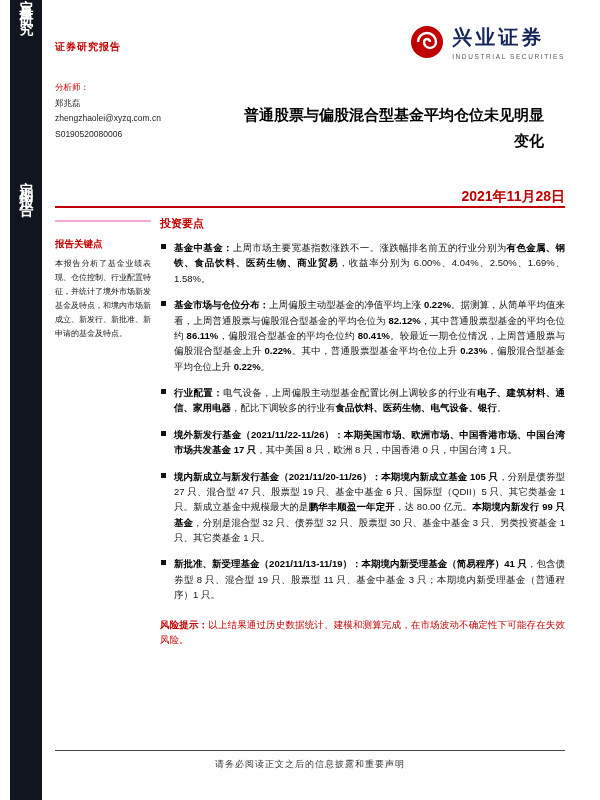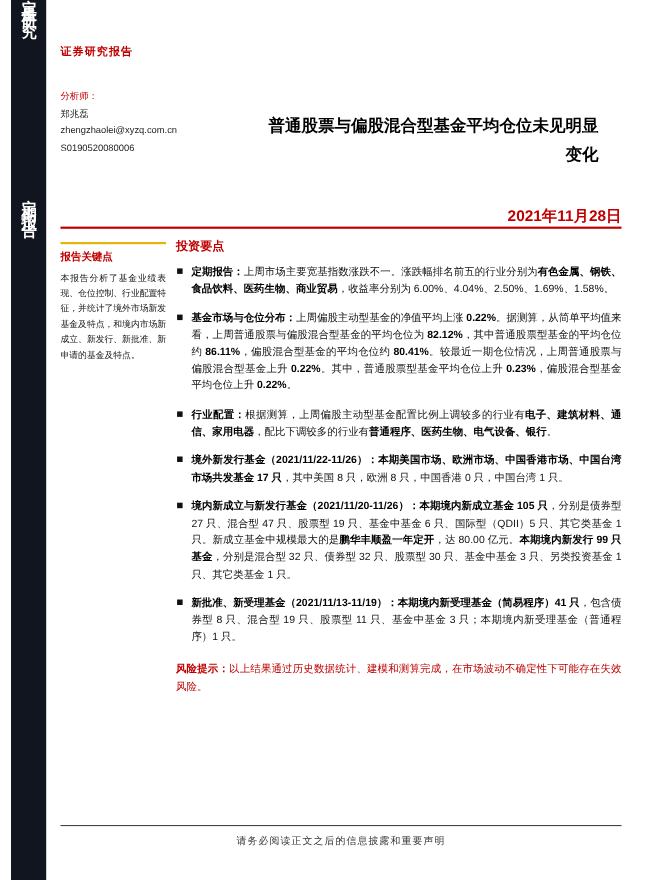--- a/index.html
+++ b/index.html
@@ -105,6 +105,18 @@
 
     <div class="report-type">证券研究报告</div>
 
+    <div class="brand">
+      <div class="brand-logo">
+        <svg width="34" height="34" viewBox="0 0 34 34">
+          <circle cx="17" cy="17" r="16" fill="#c00000"></circle>
+          <path d="M8 17 a9 9 0 0 1 18 0 a6 6 0 0 1 -12 0 a3 3 0 0 1 6 0" fill="none" stroke="#ffffff" stroke-width="2.4"></path>
+        </svg>
+      </div>
+      <div class="brand-text">
+        <div class="brand-name">兴业证券</div>
+        <div class="brand-sub">INDUSTRIAL SECURITIES</div>
+      </div>
+    </div>
 
     <div class="analyst">
       <div class="analyst-label">分析师：</div>

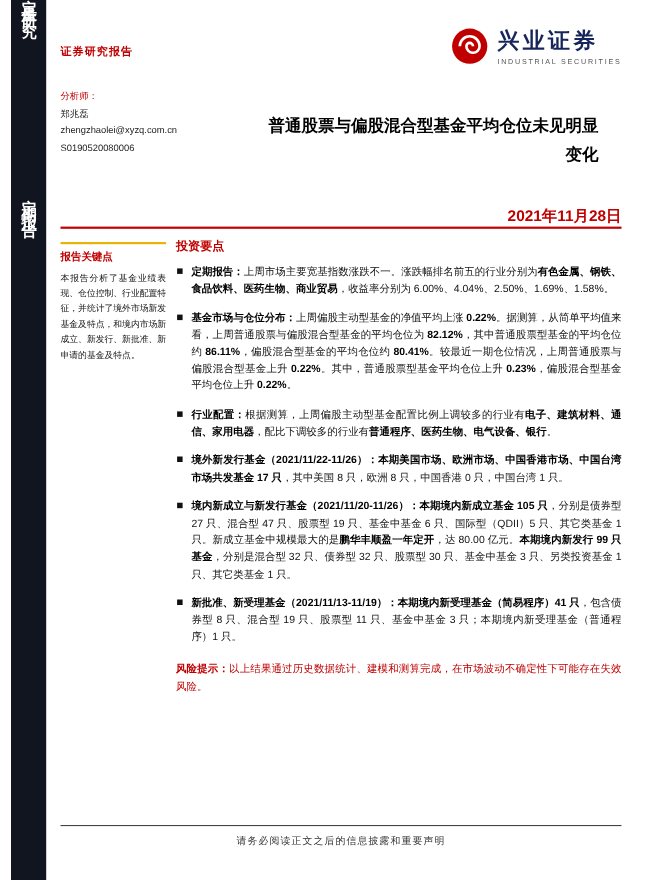--- a/index.html
+++ b/index.html
@@ -62,7 +62,7 @@
 
   .keypoints {
     position:absolute; left:13px; top:220px; width:96px;
-    border-top:2px solid #eab308; padding-top:5px;
+    border-top:2px solid #f9a8d4; padding-top:16px;
   }
   .kp-head { color:var(--red); font-size:9.5px; font-weight:bold; margin-bottom:6px; }
   .kp-body { font-size:8px; color:#111; line-height:1.75; text-align:justify; }

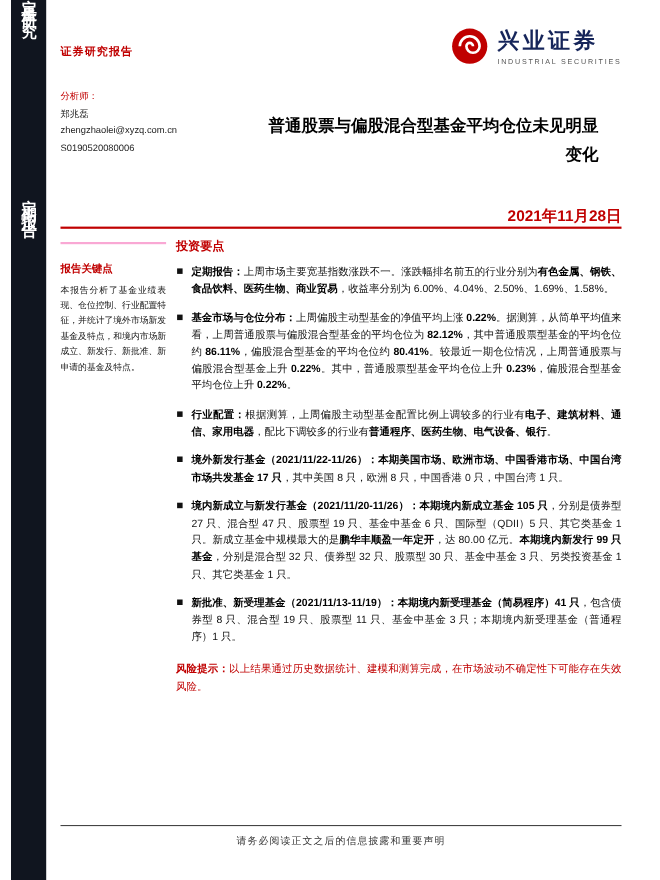--- a/index.html
+++ b/index.html
@@ -139,7 +139,7 @@
     <div class="main">
       <div class="section-heading">投资要点</div>
       <ul class="bullets" id="bullet-list">
-          <li><span class="b-title">定期报告：</span><span class="seg">上周市场主要宽基指数涨跌不一。涨跌幅排名前五的行业分别为</span><span class="seg bold">有色金属、钢铁、食品饮料、医药生物、商业贸易</span><span class="seg">，收益率分别为 6.00%、4.04%、2.50%、1.69%、1.58%。</span></li>
+          <li><span class="b-title">基金中基金：</span><span class="seg">上周市场主要宽基指数涨跌不一。涨跌幅排名前五的行业分别为</span><span class="seg bold">有色金属、钢铁、食品饮料、医药生物、商业贸易</span><span class="seg">，收益率分别为 6.00%、4.04%、2.50%、1.69%、1.58%。</span></li>
           <li><span class="b-title">基金市场与仓位分布：</span><span class="seg">上周偏股主动型基金的净值平均上涨 </span><span class="seg bold">0.22%</span><span class="seg">。据测算，从简单平均值来看，上周普通股票与偏股混合型基金的平均仓位为 </span><span class="seg bold">82.12%</span><span class="seg">，其中普通股票型基金的平均仓位约 </span><span class="seg bold">86.11%</span><span class="seg">，偏股混合型基金的平均仓位约 </span><span class="seg bold">80.41%</span><span class="seg">。较最近一期仓位情况，上周普通股票与偏股混合型基金上升 </span><span class="seg bold">0.22%</span><span class="seg">。其中，普通股票型基金平均仓位上升 </span><span class="seg bold">0.23%</span><span class="seg">，偏股混合型基金平均仓位上升 </span><span class="seg bold">0.22%</span><span class="seg">。</span></li>
           <li><span class="b-title">行业配置：</span><span class="seg">根据测算，上周偏股主动型基金配置比例上调较多的行业有</span><span class="seg bold">电子、建筑材料、通信、家用电器</span><span class="seg">，配比下调较多的行业有</span><span class="seg bold">普通程序、医药生物、电气设备、银行</span><span class="seg">。</span></li>
           <li><span class="b-title">境外新发行基金（2021/11/22-11/26）：</span><span class="seg bold">本期美国市场、欧洲市场、中国香港市场、中国台湾市场共发基金 17 只</span><span class="seg">，其中美国 8 只，欧洲 8 只，中国香港 0 只，中国台湾 1 只。</span></li>

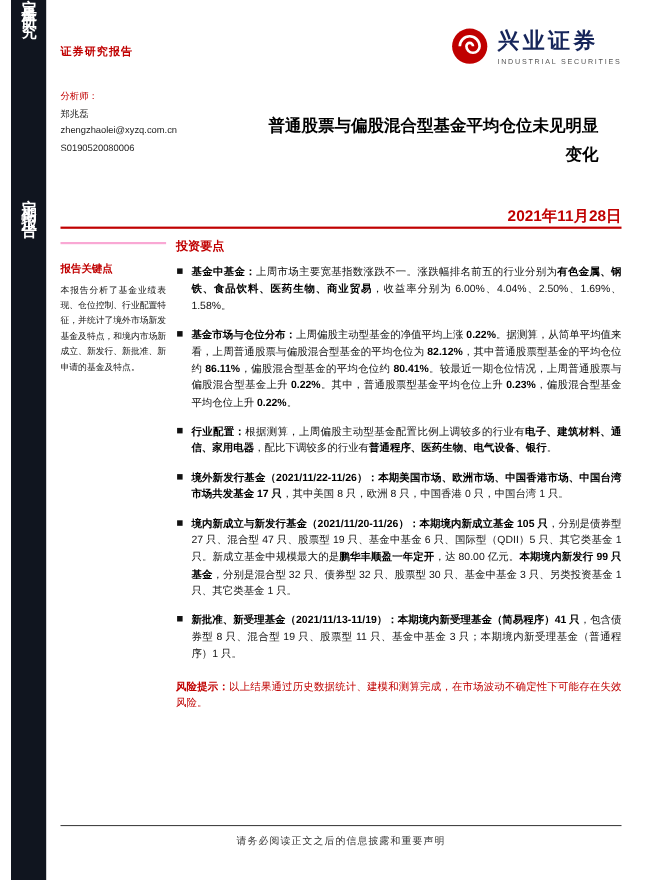--- a/index.html
+++ b/index.html
@@ -141,7 +141,7 @@
       <ul class="bullets" id="bullet-list">
           <li><span class="b-title">基金中基金：</span><span class="seg">上周市场主要宽基指数涨跌不一。涨跌幅排名前五的行业分别为</span><span class="seg bold">有色金属、钢铁、食品饮料、医药生物、商业贸易</span><span class="seg">，收益率分别为 6.00%、4.04%、2.50%、1.69%、1.58%。</span></li>
           <li><span class="b-title">基金市场与仓位分布：</span><span class="seg">上周偏股主动型基金的净值平均上涨 </span><span class="seg bold">0.22%</span><span class="seg">。据测算，从简单平均值来看，上周普通股票与偏股混合型基金的平均仓位为 </span><span class="seg bold">82.12%</span><span class="seg">，其中普通股票型基金的平均仓位约 </span><span class="seg bold">86.11%</span><span class="seg">，偏股混合型基金的平均仓位约 </span><span class="seg bold">80.41%</span><span class="seg">。较最近一期仓位情况，上周普通股票与偏股混合型基金上升 </span><span class="seg bold">0.22%</span><span class="seg">。其中，普通股票型基金平均仓位上升 </span><span class="seg bold">0.23%</span><span class="seg">，偏股混合型基金平均仓位上升 </span><span class="seg bold">0.22%</span><span class="seg">。</span></li>
-          <li><span class="b-title">行业配置：</span><span class="seg">根据测算，上周偏股主动型基金配置比例上调较多的行业有</span><span class="seg bold">电子、建筑材料、通信、家用电器</span><span class="seg">，配比下调较多的行业有</span><span class="seg bold">普通程序、医药生物、电气设备、银行</span><span class="seg">。</span></li>
+          <li><span class="b-title">行业配置：</span><span class="seg">电气设备，上周偏股主动型基金配置比例上调较多的行业有</span><span class="seg bold">电子、建筑材料、通信、家用电器</span><span class="seg">，配比下调较多的行业有</span><span class="seg bold">普通程序、医药生物、电气设备、银行</span><span class="seg">。</span></li>
           <li><span class="b-title">境外新发行基金（2021/11/22-11/26）：</span><span class="seg bold">本期美国市场、欧洲市场、中国香港市场、中国台湾市场共发基金 17 只</span><span class="seg">，其中美国 8 只，欧洲 8 只，中国香港 0 只，中国台湾 1 只。</span></li>
           <li><span class="b-title">境内新成立与新发行基金（2021/11/20-11/26）：</span><span class="seg bold">本期境内新成立基金 105 只</span><span class="seg">，分别是债券型 27 只、混合型 47 只、股票型 19 只、基金中基金 6 只、国际型（QDII）5 只、其它类基金 1 只。新成立基金中规模最大的是</span><span class="seg bold">鹏华丰顺盈一年定开</span><span class="seg">，达 80.00 亿元。</span><span class="seg bold">本期境内新发行 99 只基金</span><span class="seg">，分别是混合型 32 只、债券型 32 只、股票型 30 只、基金中基金 3 只、另类投资基金 1 只、其它类基金 1 只。</span></li>
           <li><span class="b-title">新批准、新受理基金（2021/11/13-11/19）：</span><span class="seg bold">本期境内新受理基金（简易程序）41 只</span><span class="seg">，包含债券型 8 只、混合型 19 只、股票型 11 只、基金中基金 3 只；本期境内新受理基金（普通程序）1 只。</span></li>

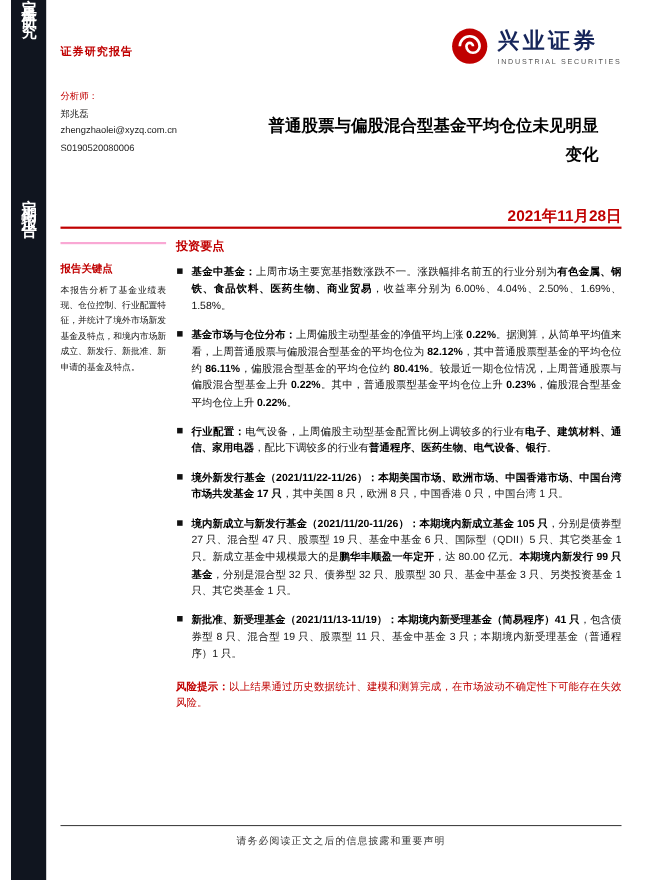--- a/index.html
+++ b/index.html
@@ -141,7 +141,7 @@
       <ul class="bullets" id="bullet-list">
           <li><span class="b-title">基金中基金：</span><span class="seg">上周市场主要宽基指数涨跌不一。涨跌幅排名前五的行业分别为</span><span class="seg bold">有色金属、钢铁、食品饮料、医药生物、商业贸易</span><span class="seg">，收益率分别为 6.00%、4.04%、2.50%、1.69%、1.58%。</span></li>
           <li><span class="b-title">基金市场与仓位分布：</span><span class="seg">上周偏股主动型基金的净值平均上涨 </span><span class="seg bold">0.22%</span><span class="seg">。据测算，从简单平均值来看，上周普通股票与偏股混合型基金的平均仓位为 </span><span class="seg bold">82.12%</span><span class="seg">，其中普通股票型基金的平均仓位约 </span><span class="seg bold">86.11%</span><span class="seg">，偏股混合型基金的平均仓位约 </span><span class="seg bold">80.41%</span><span class="seg">。较最近一期仓位情况，上周普通股票与偏股混合型基金上升 </span><span class="seg bold">0.22%</span><span class="seg">。其中，普通股票型基金平均仓位上升 </span><span class="seg bold">0.23%</span><span class="seg">，偏股混合型基金平均仓位上升 </span><span class="seg bold">0.22%</span><span class="seg">。</span></li>
-          <li><span class="b-title">行业配置：</span><span class="seg">电气设备，上周偏股主动型基金配置比例上调较多的行业有</span><span class="seg bold">电子、建筑材料、通信、家用电器</span><span class="seg">，配比下调较多的行业有</span><span class="seg bold">普通程序、医药生物、电气设备、银行</span><span class="seg">。</span></li>
+          <li><span class="b-title">行业配置：</span><span class="seg">电气设备，上周偏股主动型基金配置比例上调较多的行业有</span><span class="seg bold">电子、建筑材料、通信、家用电器</span><span class="seg">，配比下调较多的行业有</span><span class="seg bold">食品饮料、医药生物、电气设备、银行</span><span class="seg">。</span></li>
           <li><span class="b-title">境外新发行基金（2021/11/22-11/26）：</span><span class="seg bold">本期美国市场、欧洲市场、中国香港市场、中国台湾市场共发基金 17 只</span><span class="seg">，其中美国 8 只，欧洲 8 只，中国香港 0 只，中国台湾 1 只。</span></li>
           <li><span class="b-title">境内新成立与新发行基金（2021/11/20-11/26）：</span><span class="seg bold">本期境内新成立基金 105 只</span><span class="seg">，分别是债券型 27 只、混合型 47 只、股票型 19 只、基金中基金 6 只、国际型（QDII）5 只、其它类基金 1 只。新成立基金中规模最大的是</span><span class="seg bold">鹏华丰顺盈一年定开</span><span class="seg">，达 80.00 亿元。</span><span class="seg bold">本期境内新发行 99 只基金</span><span class="seg">，分别是混合型 32 只、债券型 32 只、股票型 30 只、基金中基金 3 只、另类投资基金 1 只、其它类基金 1 只。</span></li>
           <li><span class="b-title">新批准、新受理基金（2021/11/13-11/19）：</span><span class="seg bold">本期境内新受理基金（简易程序）41 只</span><span class="seg">，包含债券型 8 只、混合型 19 只、股票型 11 只、基金中基金 3 只；本期境内新受理基金（普通程序）1 只。</span></li>

